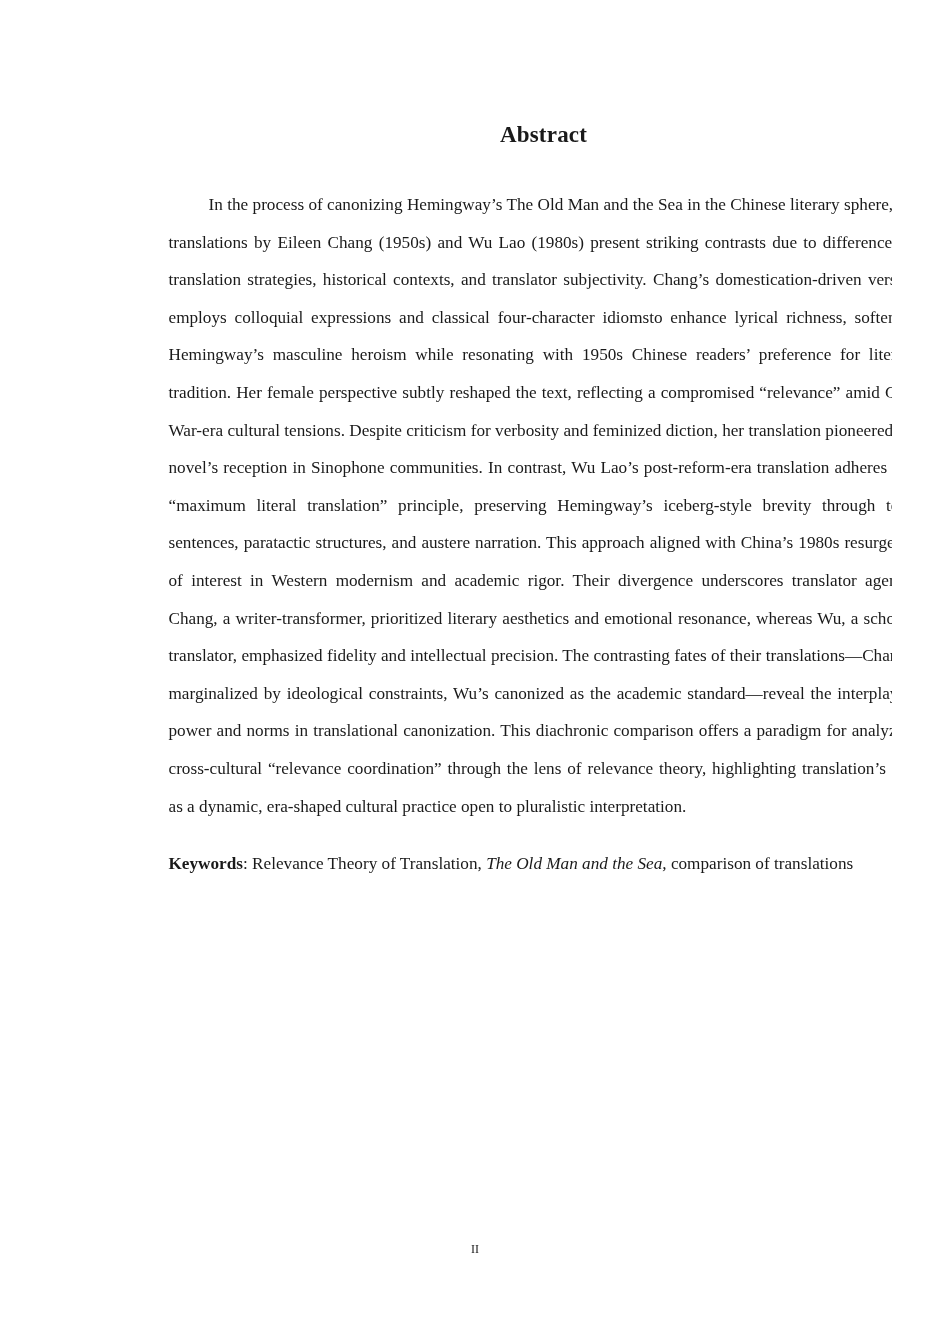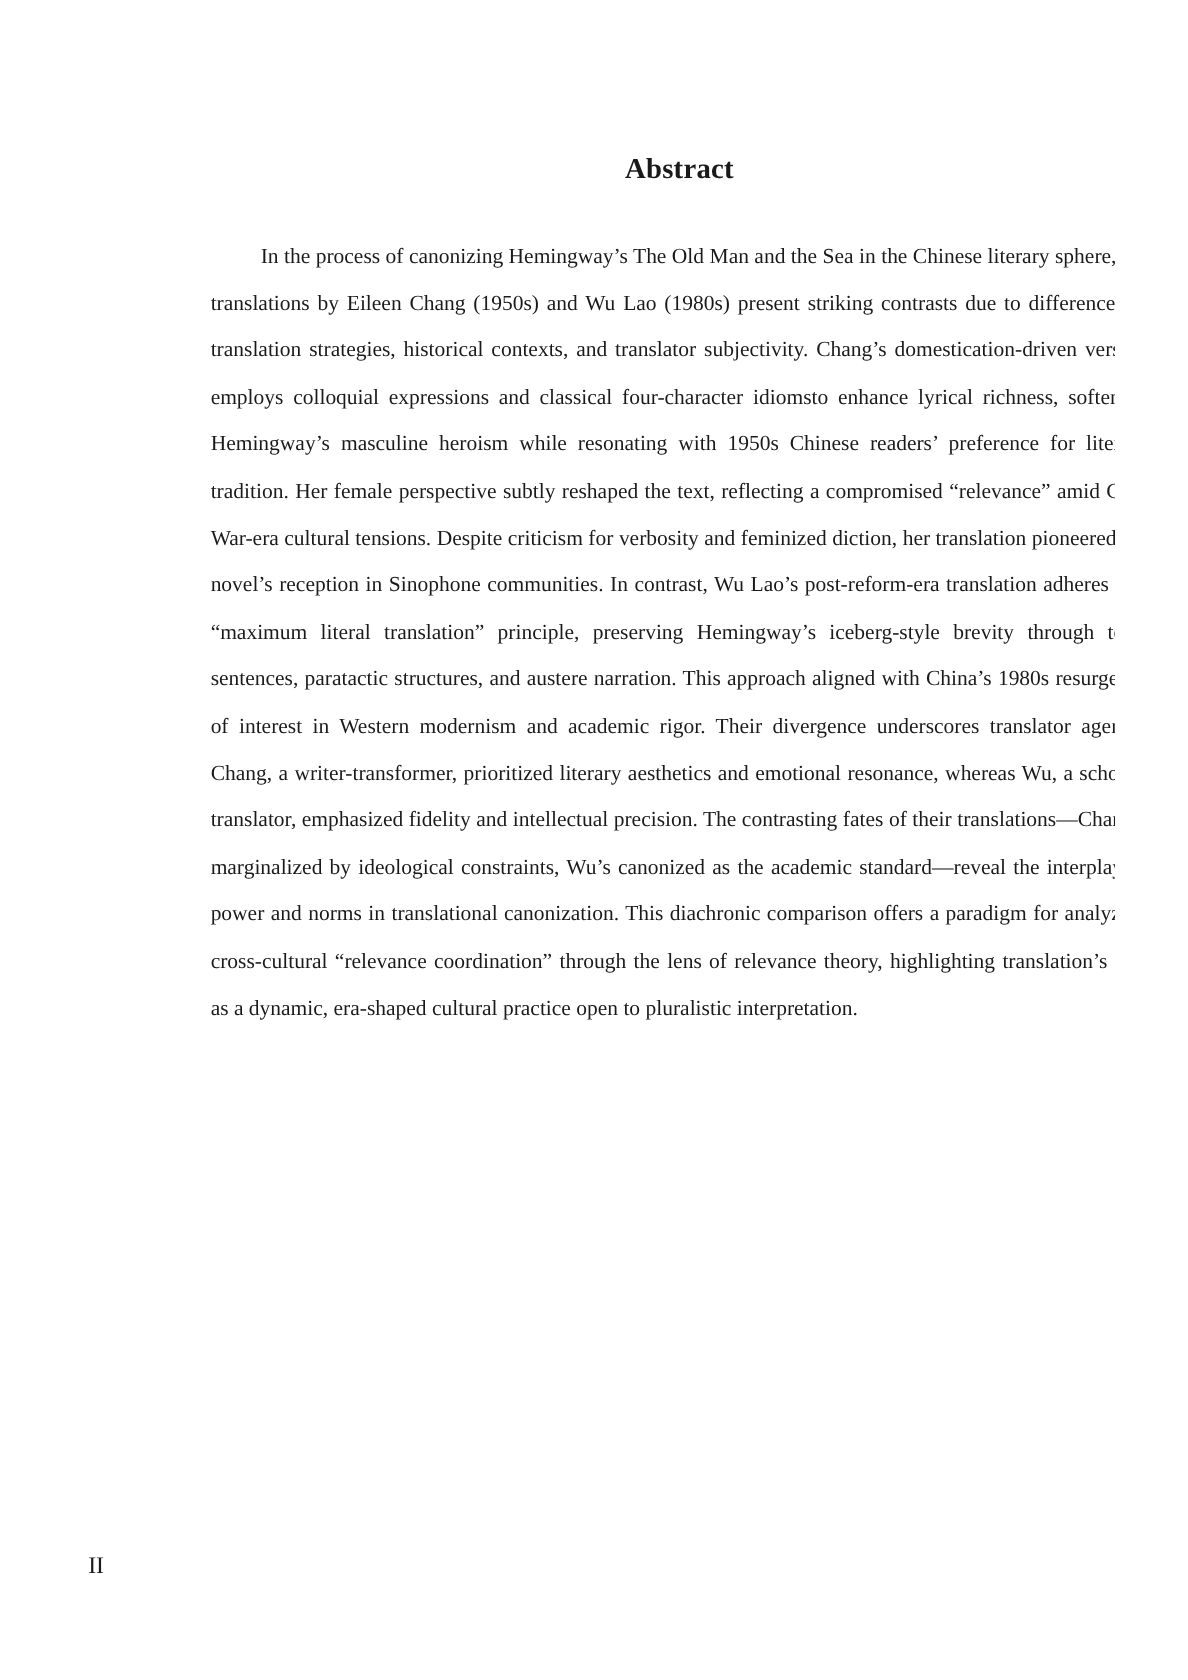--- a/index.html
+++ b/index.html
@@ -78,6 +78,7 @@
 
     <p class="abstract-body"><span>In the process of canonizing Hemingway’s </span><span class="italic-title">The Old Man and the Sea</span><span> in the Chinese literary sphere, the translations by Eileen Chang (1950s) and Wu Lao (1980s) present striking contrasts due to differences in translation strategies, historical contexts, and translator subjectivity. Chang’s domestication-driven version employs colloquial expressions and classical four-character idiomsto enhance lyrical richness, softening Hemingway’s masculine heroism while resonating with 1950s Chinese readers’ preference for literary tradition. Her female perspective subtly reshaped the text, reflecting a compromised “relevance” amid Cold War-era cultural tensions. Despite criticism for verbosity and feminized diction, her translation pioneered the novel’s reception in Sinophone communities. In contrast, Wu Lao’s post-reform-era translation adheres to a “maximum literal translation” principle, preserving Hemingway’s iceberg-style brevity through terse sentences, paratactic structures, and austere narration. This approach aligned with China’s 1980s resurgence of interest in Western modernism and academic rigor. Their divergence underscores translator agency: Chang, a writer-transformer, prioritized literary aesthetics and emotional resonance, whereas Wu, a scholar-translator, emphasized fidelity and intellectual precision. The contrasting fates of their translations—Chang’s marginalized by ideological constraints, Wu’s canonized as the academic standard—reveal the interplay of power and norms in translational canonization. This diachronic comparison offers a paradigm for analyzing cross-cultural “relevance coordination” through the lens of relevance theory, highlighting translation’s role as a dynamic, era-shaped cultural practice open to pluralistic interpretation.</span></p>
 
+    <p class="keywords-block"><span class="keywords-label">Keywords</span><span>: </span><span>Relevance Theory of Translation, </span><span class="keywords-italic">The Old Man and the Sea,</span><span> comparison of translations</span></p>
 
   </div>
 

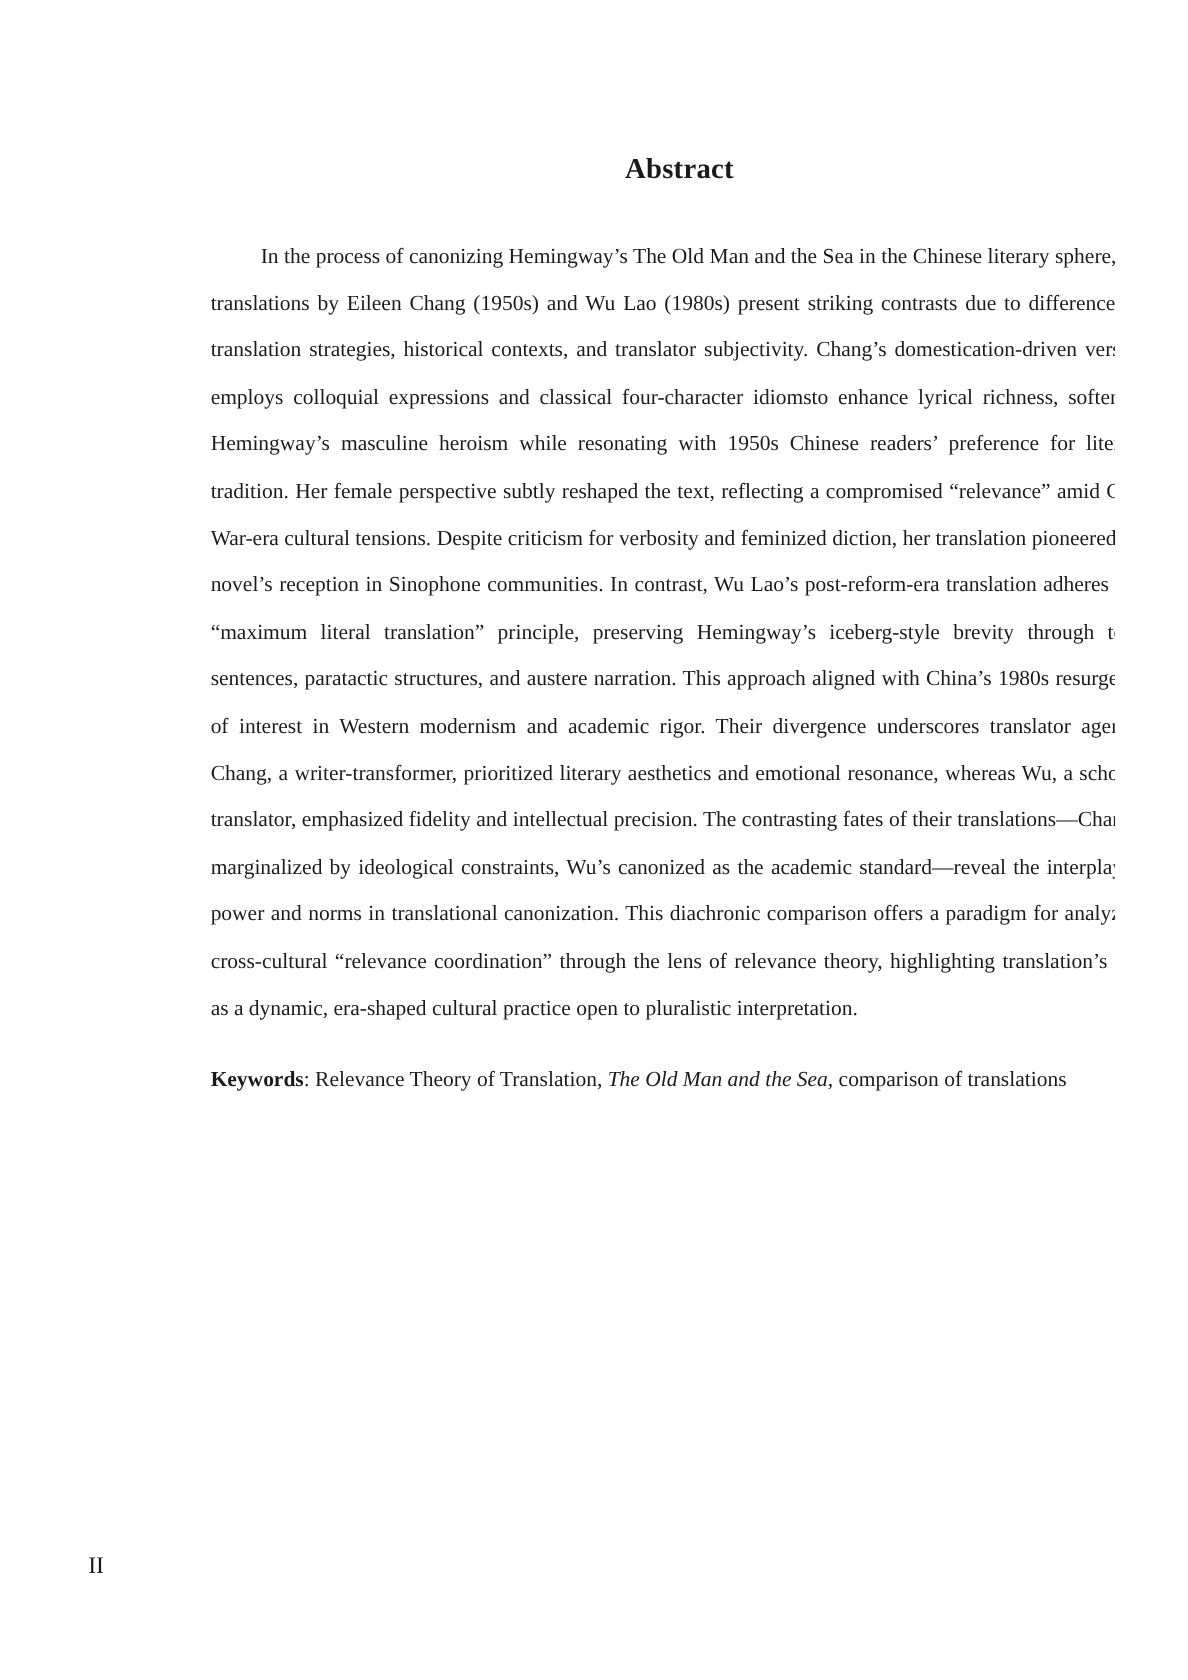--- a/index.html
+++ b/index.html
@@ -59,10 +59,11 @@
   }
   .page-number {
     position: absolute;
-    left: 12px;
+    left: 0;
     right: 0;
     top: 1243px;
-    font-size: 19px;
+    text-align: center;
+    font-size: 12px;
     line-height: 1;
     color: #1a1a1a;
   }

